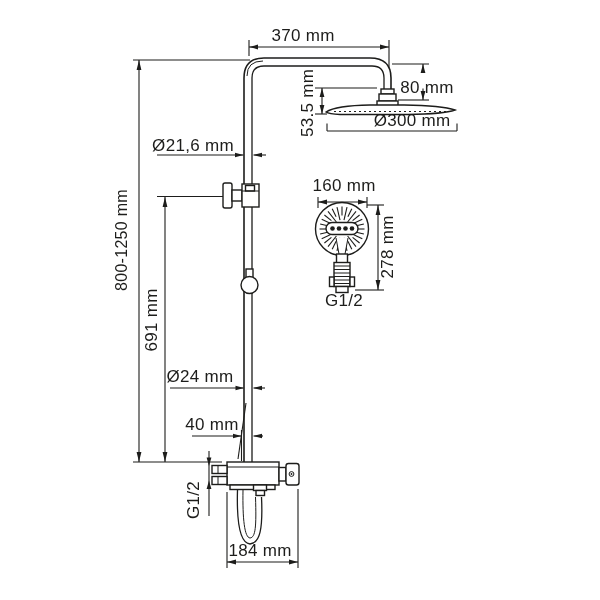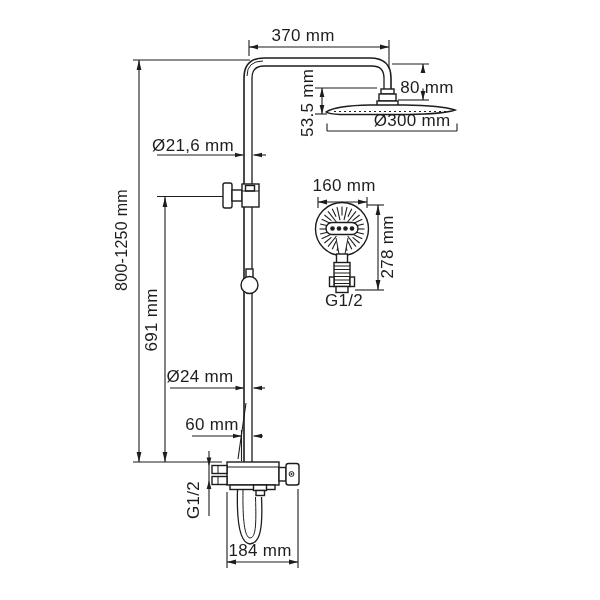--- a/index.html
+++ b/index.html
@@ -248,7 +248,7 @@
   <span class="dim rot" style="left:388px;top:247px;">278 mm</span>
   <span class="dim" style="left:344px;top:301px;">G1/2</span>
   <span class="dim" style="left:200px;top:377px;text-align:center;">Ø24 mm</span>
-  <span class="dim" style="left:212px;top:425px;">60 mm</span>
+  <span class="dim" style="left:212px;top:425px;">40 mm</span>
   <span class="dim rot" style="left:194px;top:500px;">G1/2</span>
   <span class="dim" style="left:260px;top:551px;">184 mm</span>
 

